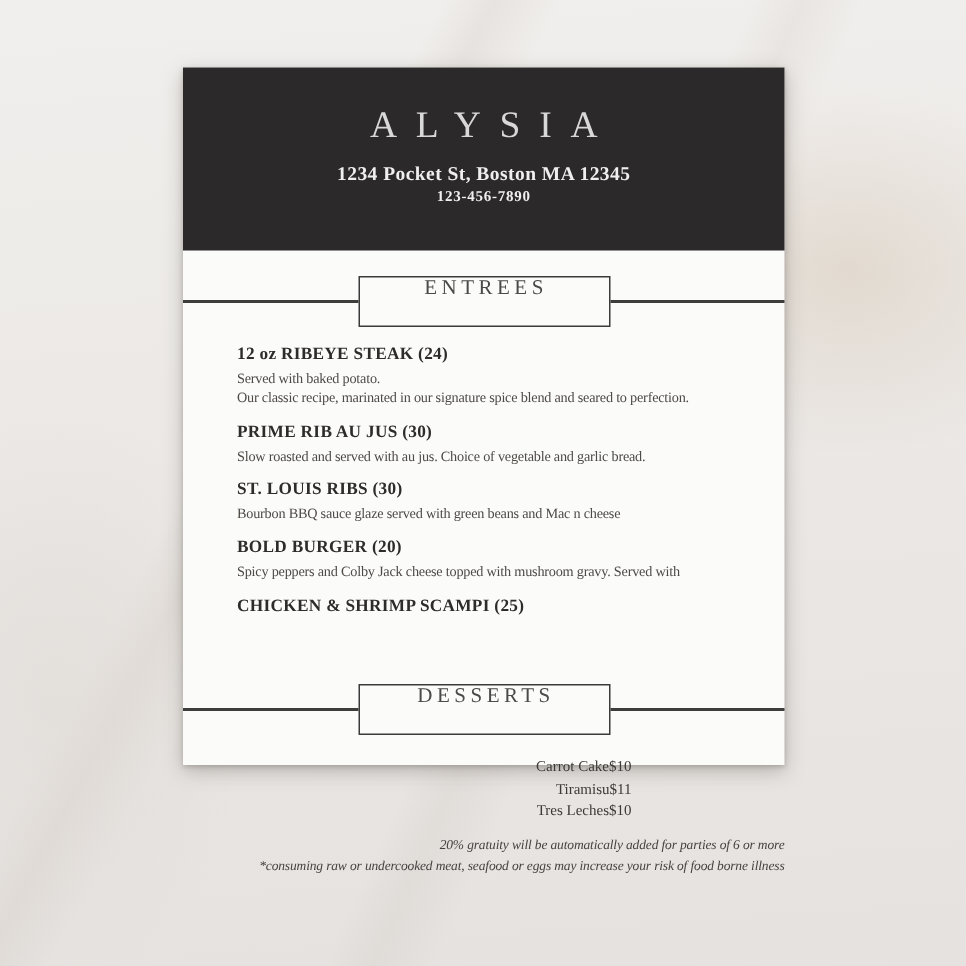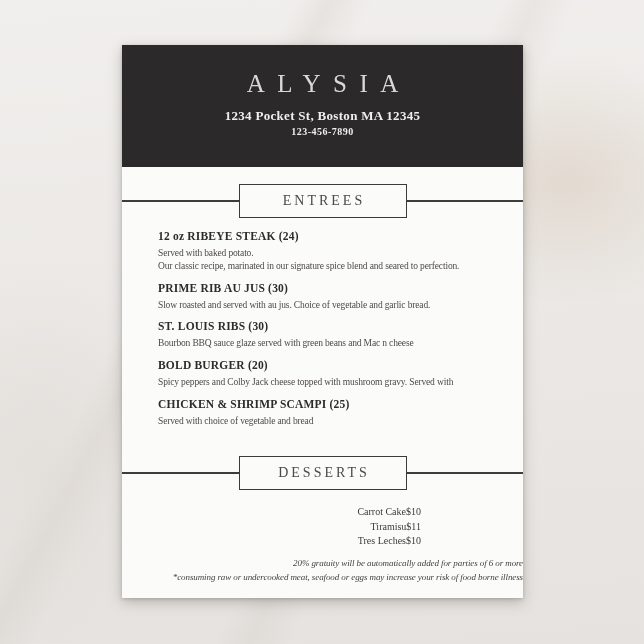--- a/index.html
+++ b/index.html
@@ -19,7 +19,7 @@
       linear-gradient(176deg, #f1efed 0%, #eae7e4 55%, #e5e2df 100%);
   }
   .card {
-    position:absolute; left:122px; top:45px; width:401px; height:553px;
+    position:absolute; left:122px; top:45px; width:401px; height:465px;
     background:#fbfbfa;
     box-shadow: 0 4px 12px rgba(105,100,94,0.38), 0 1px 3px rgba(105,100,94,0.30);
   }

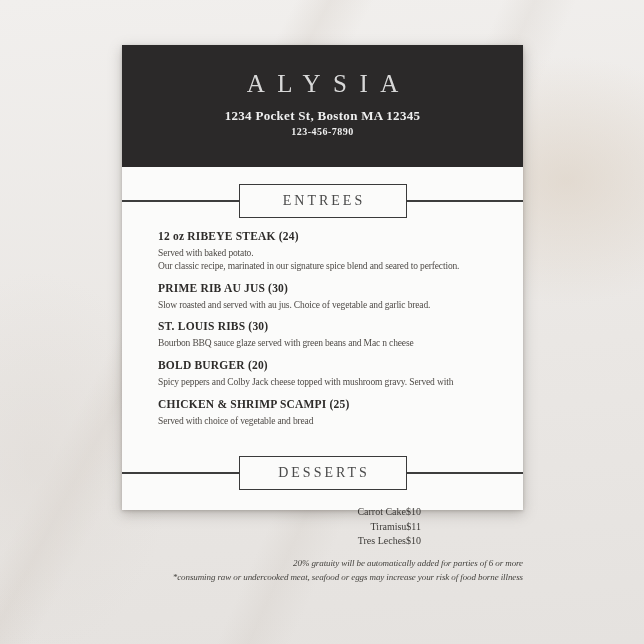--- a/index.html
+++ b/index.html
@@ -48,7 +48,7 @@
   .banner-box {
     position:absolute; left:50%; transform:translateX(-50%); top:0;
     width:168px; height:34px; background:#fbfbfa; border:1.5px solid #3a3a3a;
-    display:flex; align-items:center; justify-content:center;
+    display:flex; justify-content:center;
     font-size:14px; letter-spacing:3px; text-indent:3px; color:#4a4a4a;
   }
   .entrees { position:absolute; top:184px; left:36px; width:334px; }

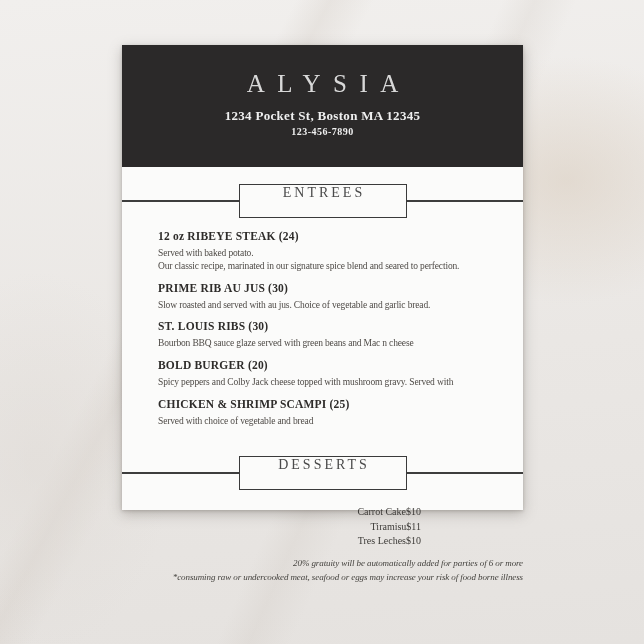--- a/index.html
+++ b/index.html
@@ -110,7 +110,6 @@
       </div>
       <div class="menu-item">
         <div class="item-name">CHICKEN &amp; SHRIMP SCAMPI (25)</div>
-        <span class="dline">Served with choice of vegetable and bread</span>
       </div>
     </div>
 

